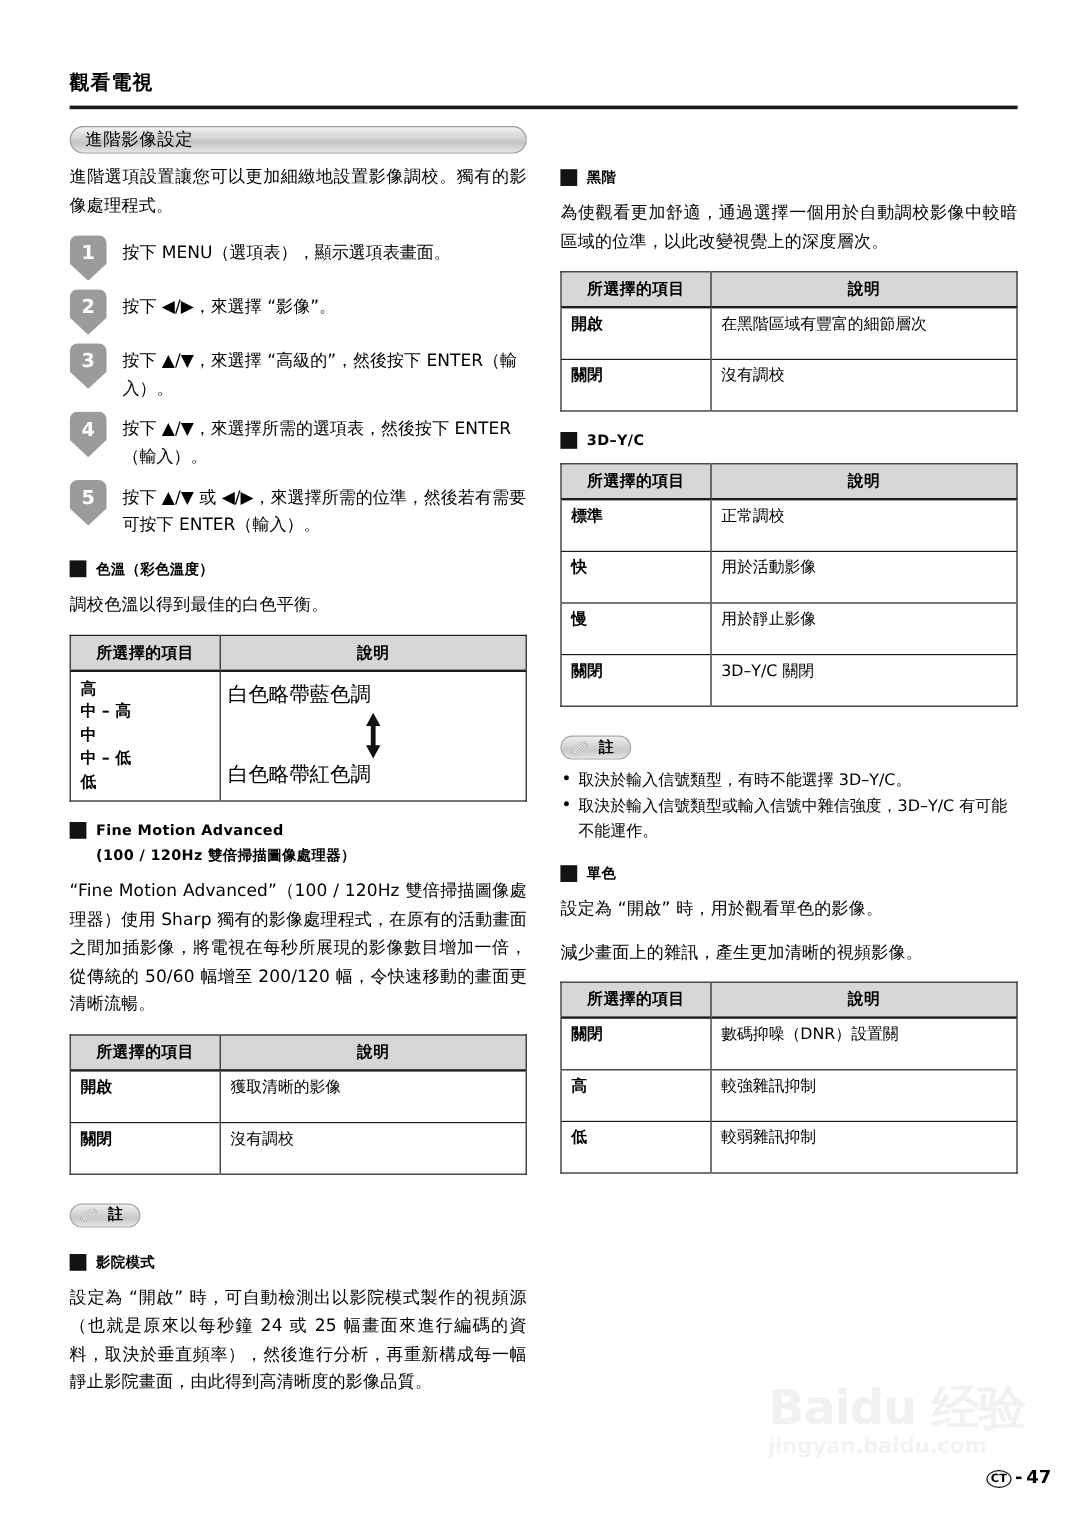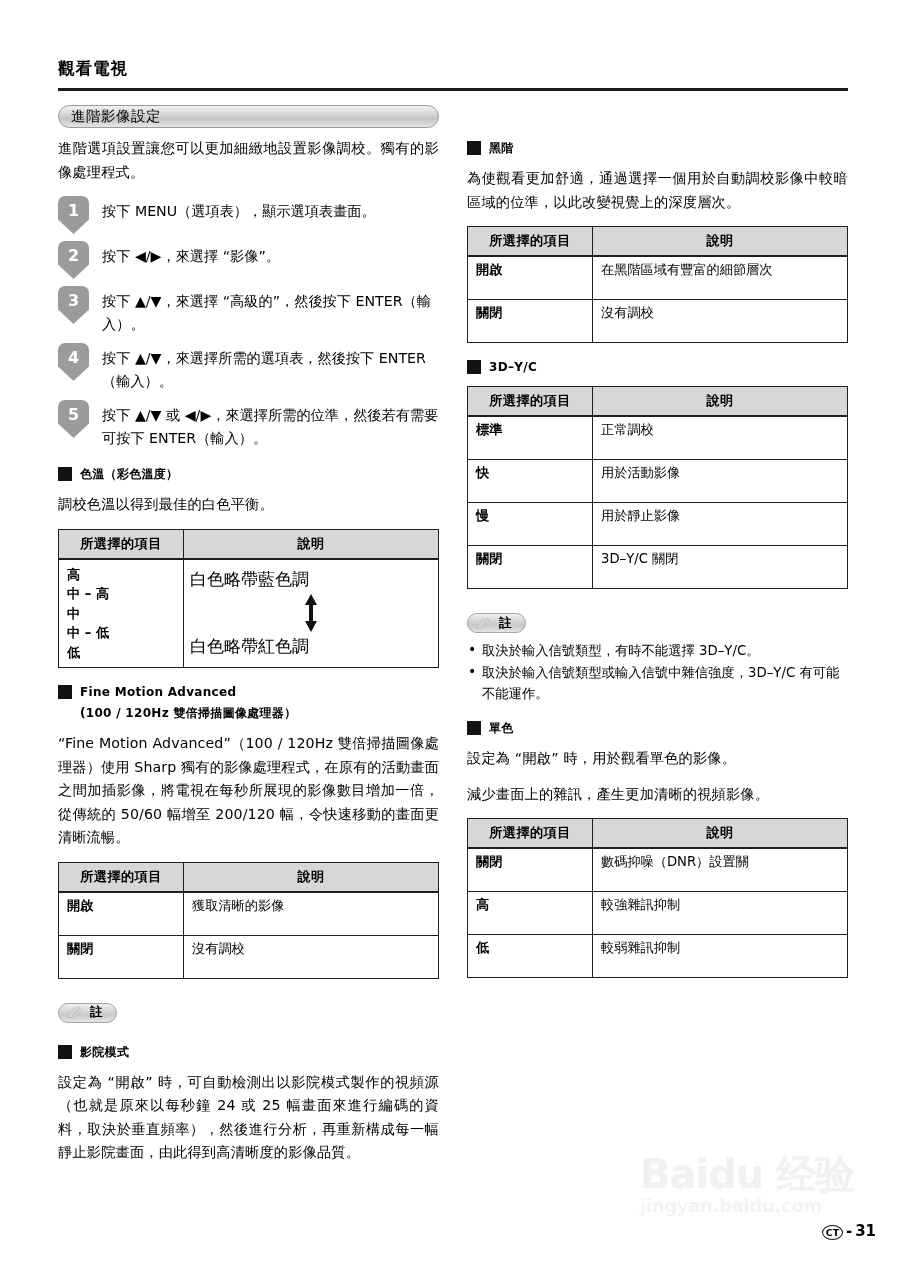--- a/index.html
+++ b/index.html
@@ -490,7 +490,7 @@
   <div class="page-num">
     <span class="ct-badge">CT</span>
     <span>-</span>
-    <span>31</span>
+    <span>47</span>
   </div>
 
 </div>

